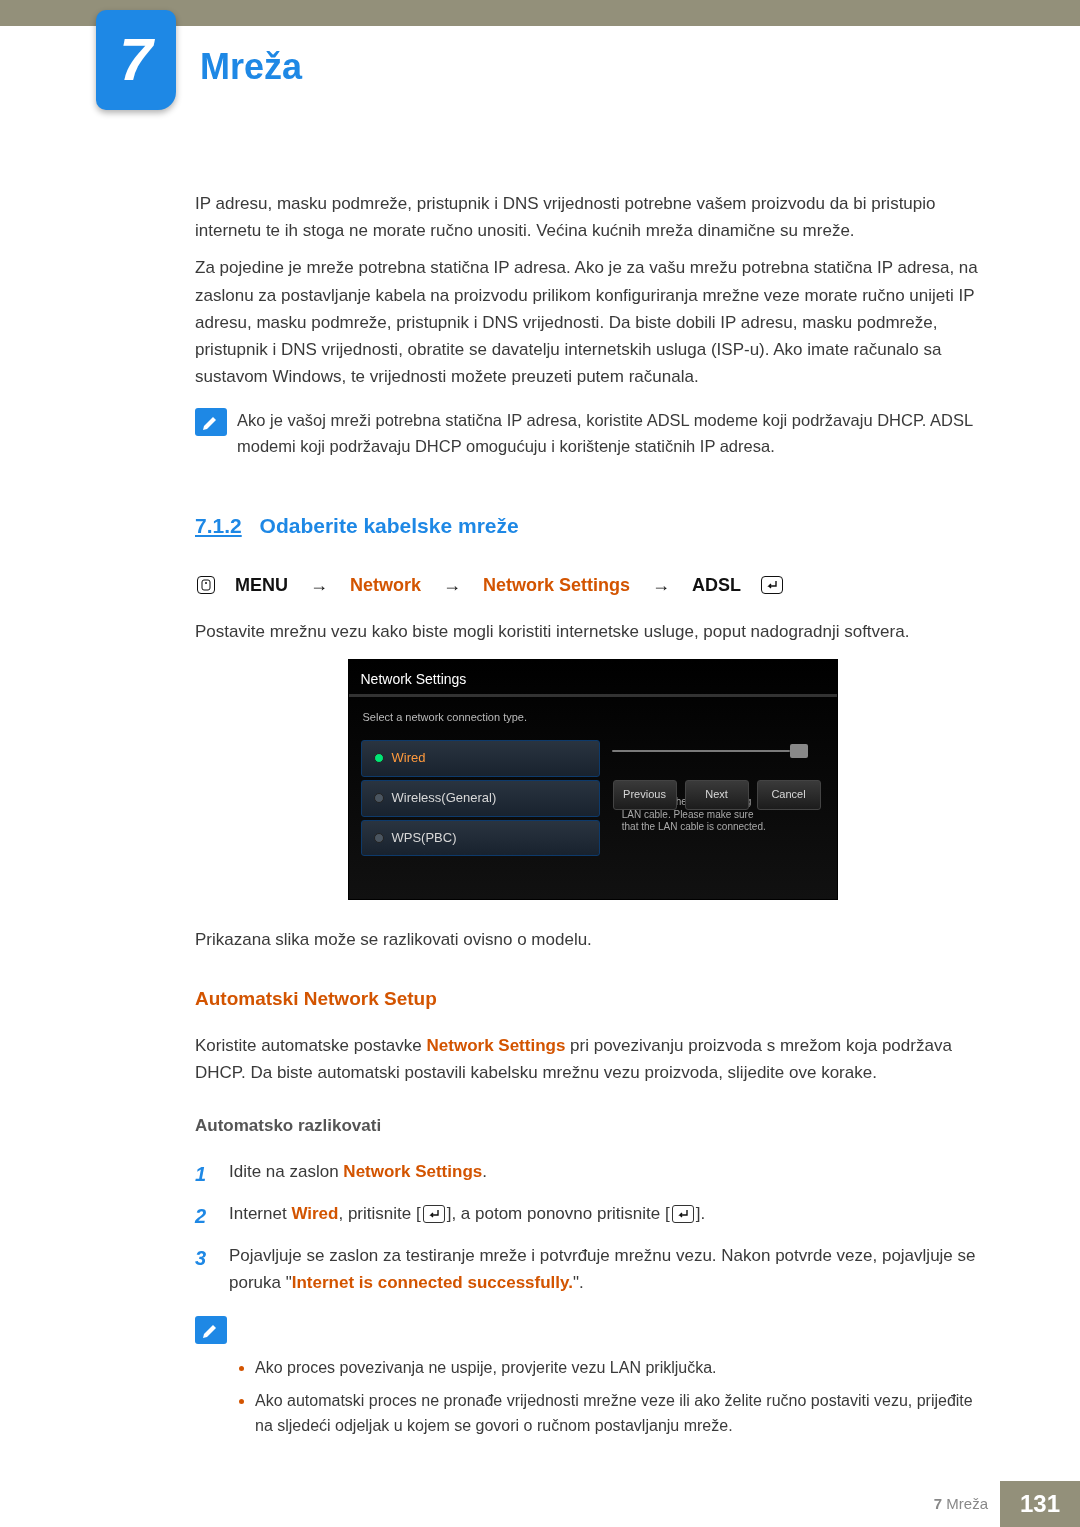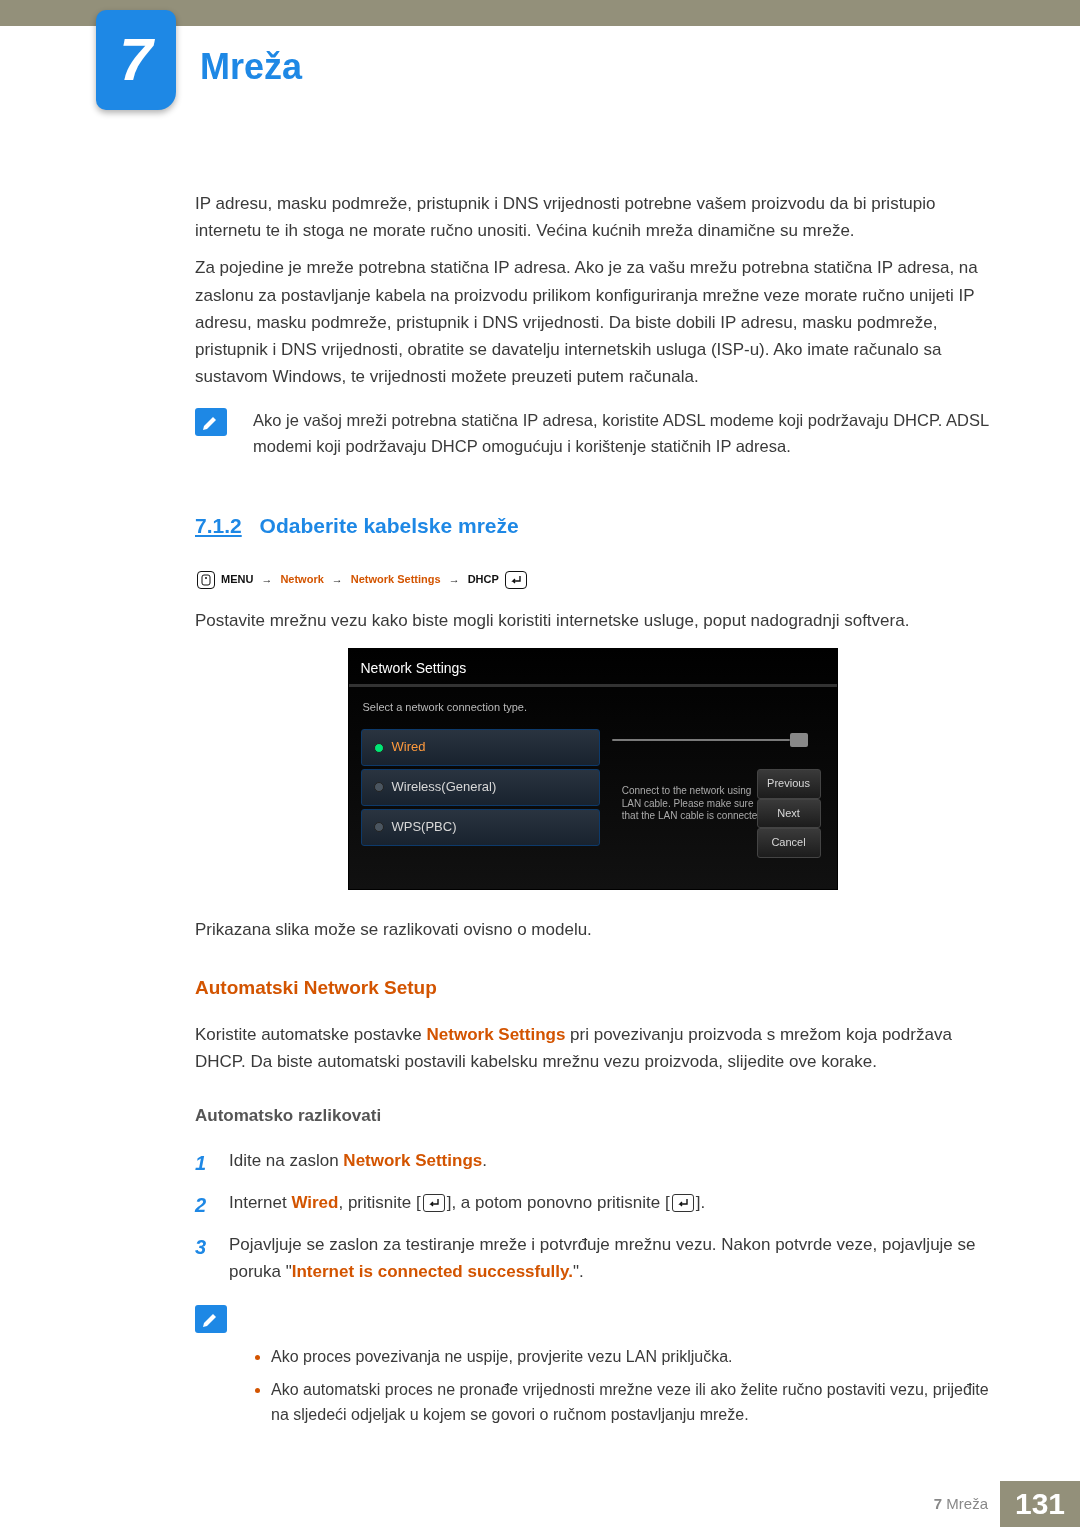--- a/index.html
+++ b/index.html
@@ -51,7 +51,7 @@
   .para { margin-bottom: 10px; color: #3a3a3a; }
   .note-row {
     display: flex;
-    gap: 26px;
+    gap: 10px;
     margin-top: 18px;
     margin-bottom: 18px;
     justify-content: space-between;

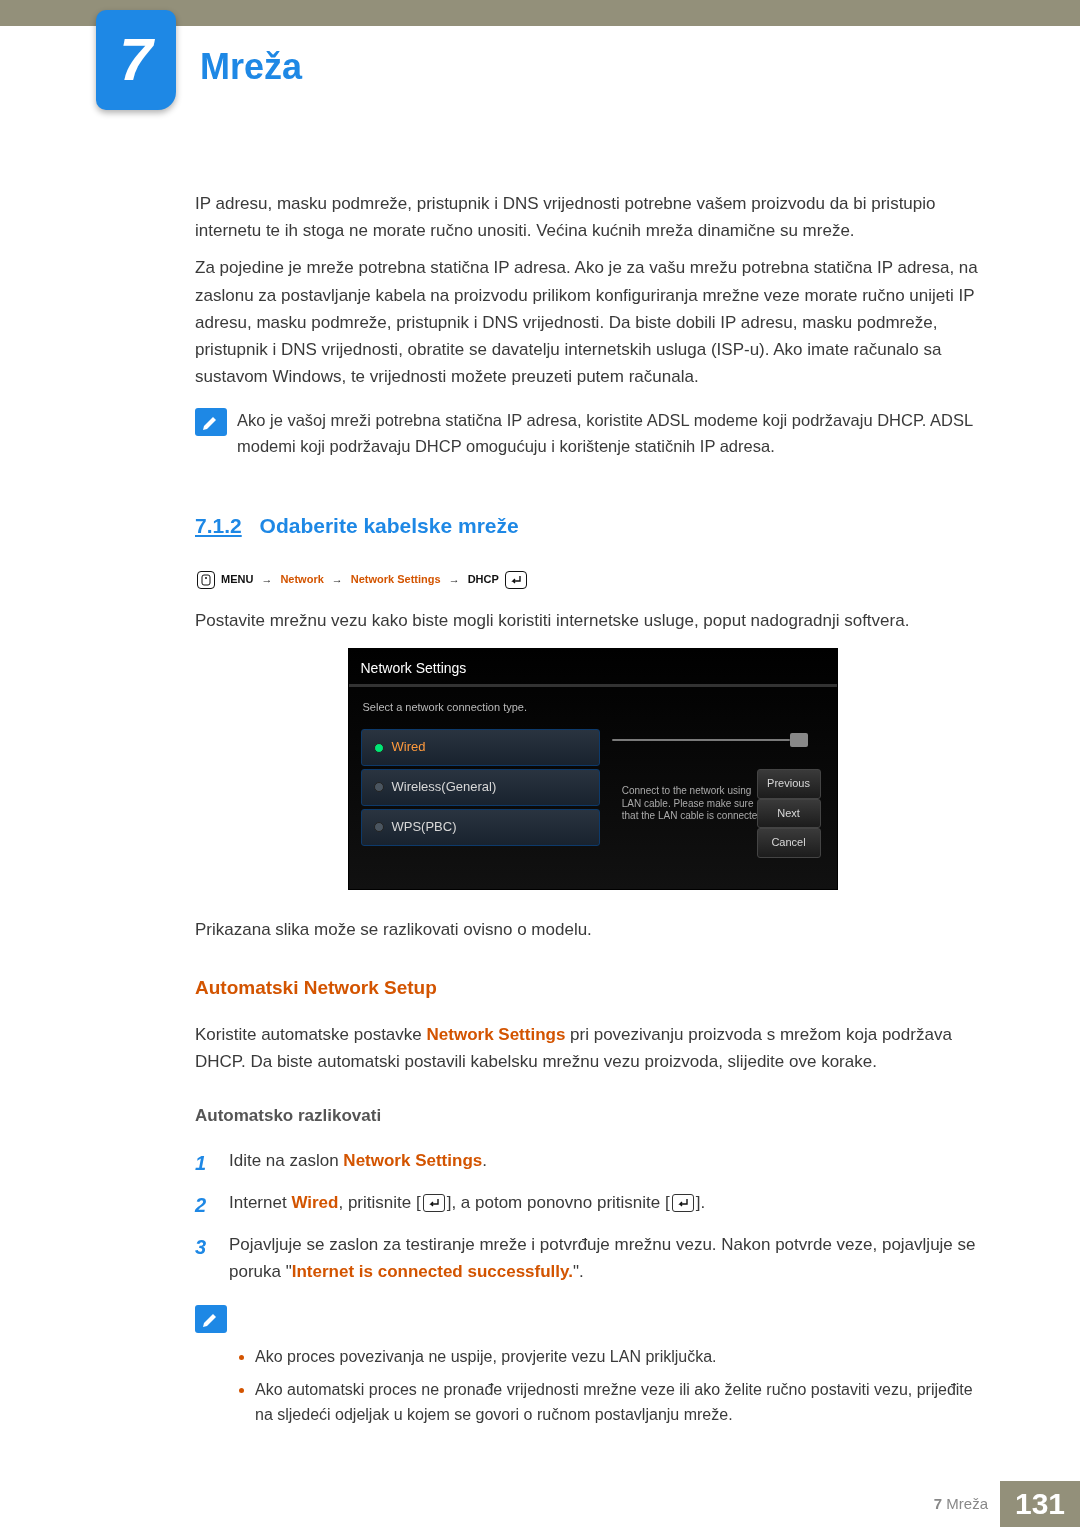--- a/index.html
+++ b/index.html
@@ -75,12 +75,12 @@
   .sec-heading .num { margin-right: 12px; text-decoration: underline; }
   .menu-path {
     font-weight: bold;
-    font-size: 11px;
+    font-size: 18px;
     margin-bottom: 18px;
     display: flex;
-    align-items: flex-start;
+    align-items: center;
     flex-wrap: wrap;
-    gap: 4px;
+    gap: 18px;
   }
   .mp-menu { color: #111; }
   .mp-net { color: #d35400; }

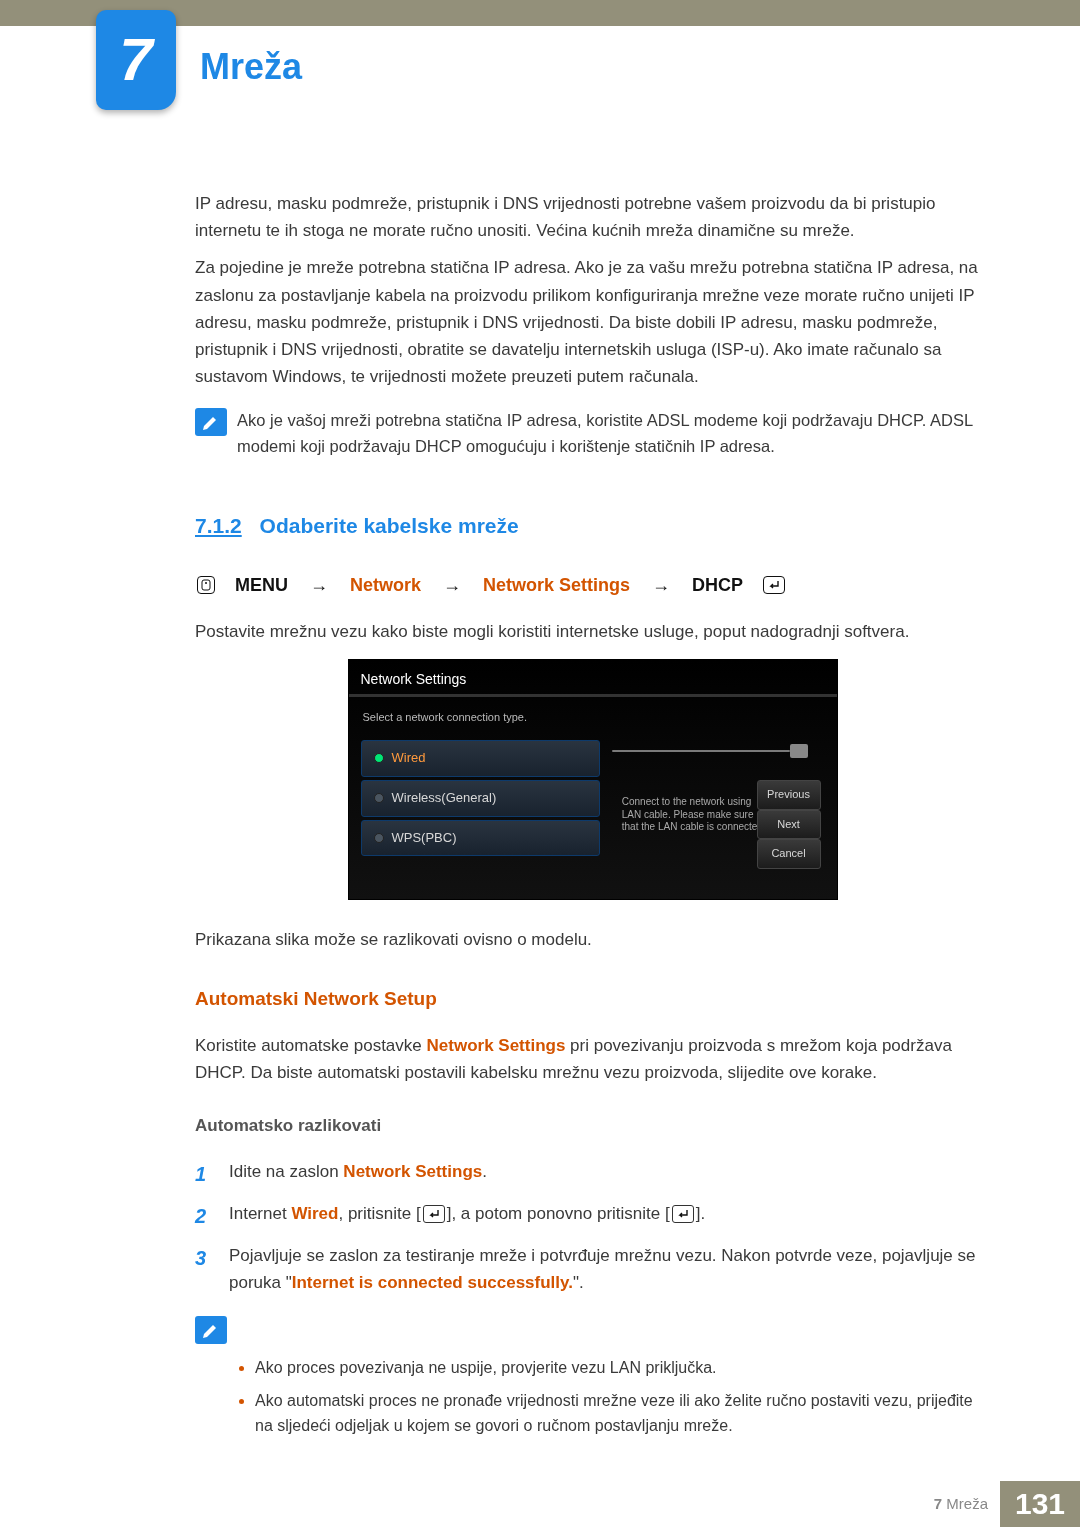--- a/index.html
+++ b/index.html
@@ -278,7 +278,7 @@
     <span class="mp-arrow">→</span>
     <span class="mp-net">Network Settings</span>
     <span class="mp-arrow">→</span>
-    <span class="mp-menu">DHCP</span>
+    <span class="mp-menu">ADSL</span>
     <span class="mp-icon enter-glyph">
       <svg width="14" height="12" viewBox="0 0 14 12">
           <path d="M11 2 V7 H4 L6 5 M4 7 L6 9" fill="none" stroke="#111" stroke-width="1.4"></path>

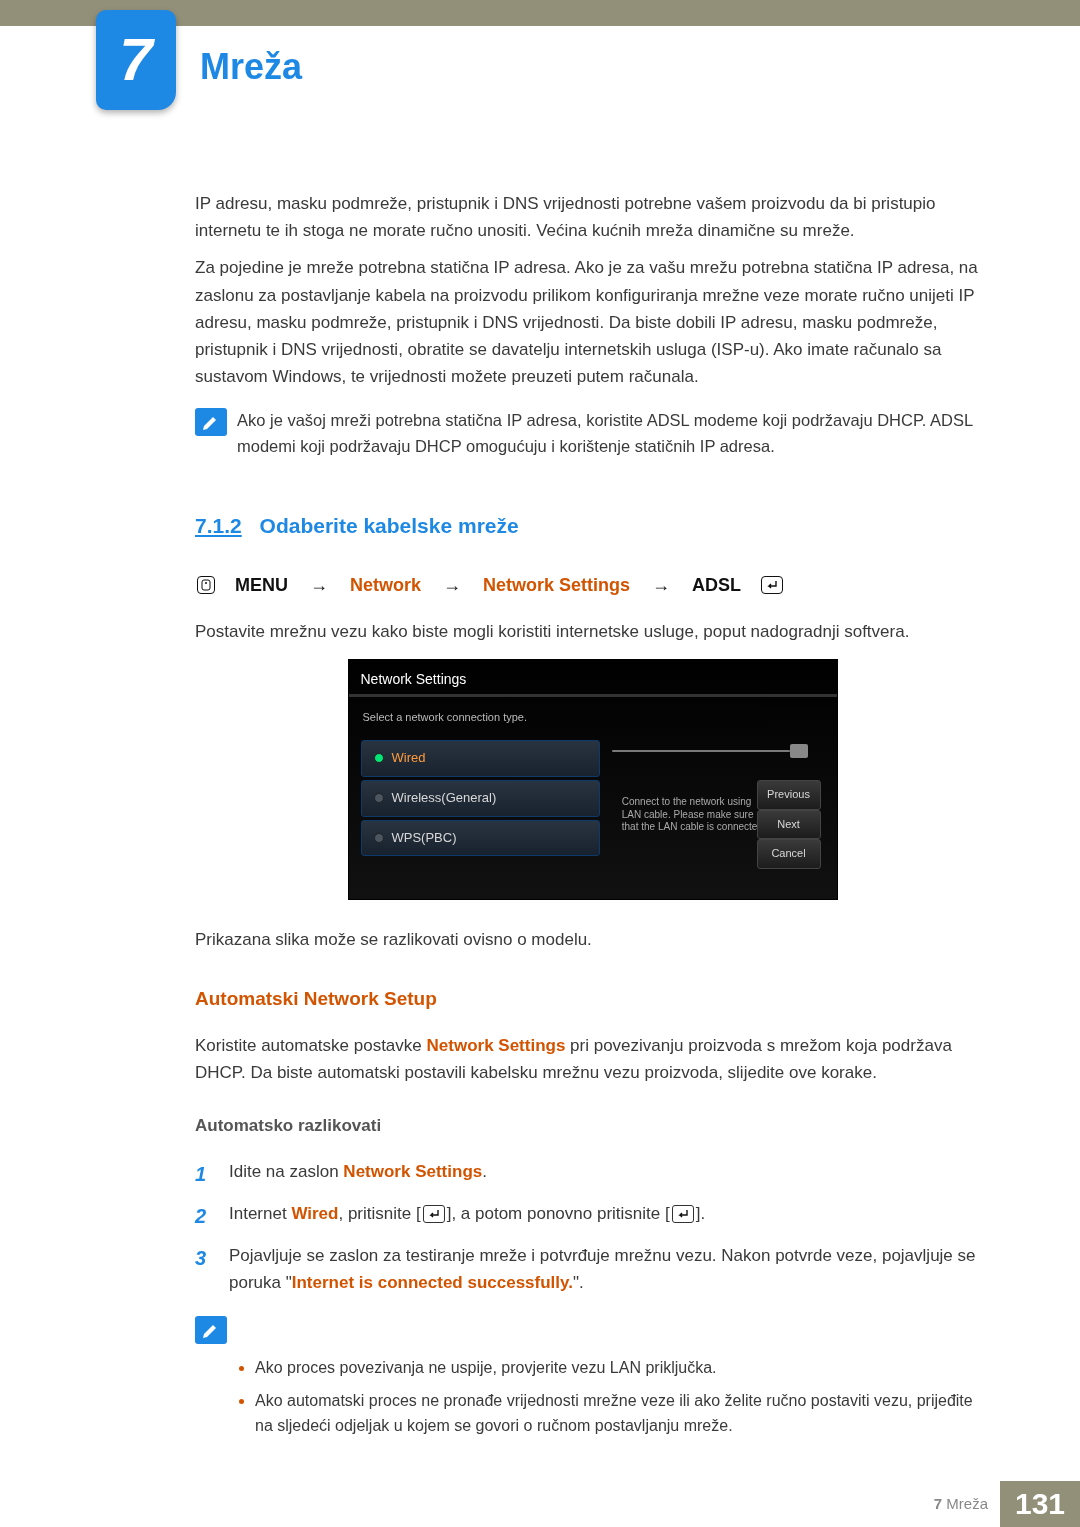--- a/index.html
+++ b/index.html
@@ -155,7 +155,7 @@
   }
   .nd-btns {
     position: absolute; right: 16px; top: 120px;
-    display: flex; flex-direction: column; 
+    display: flex; flex-direction: row; gap: 8px;
   }
   .nd-btn {
     background: linear-gradient(#3a3a3a, #1c1c1c);

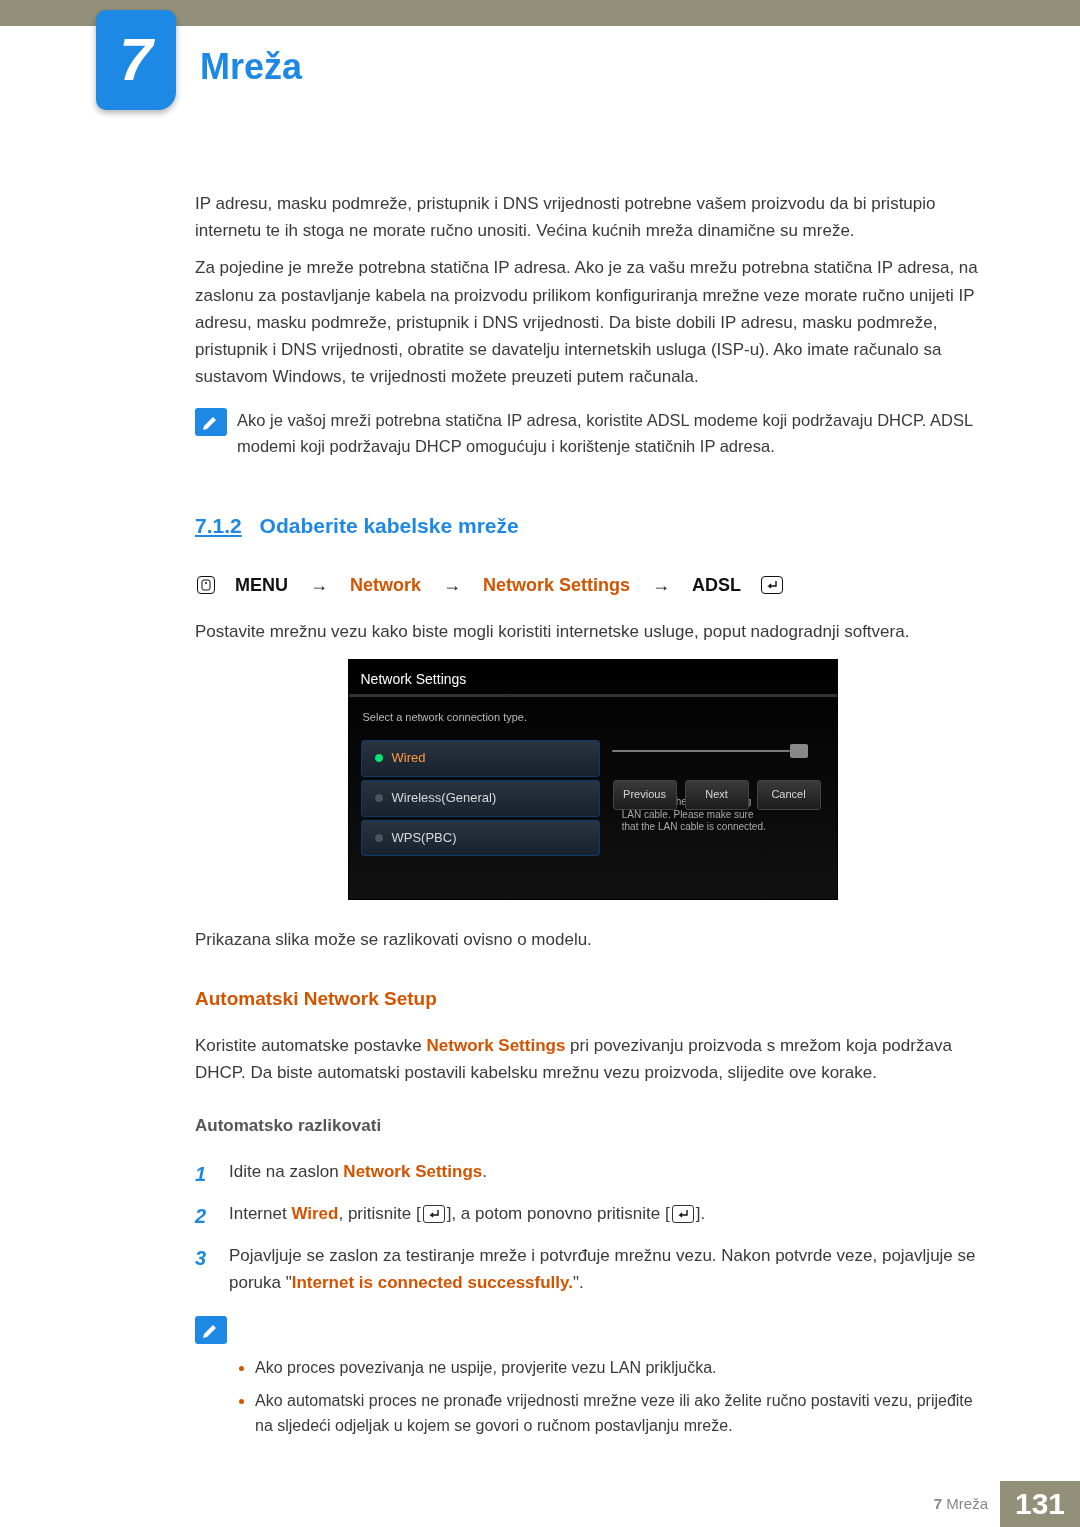--- a/index.html
+++ b/index.html
@@ -217,7 +217,7 @@
   .footer .pagebox {
     background: #93907a;
     color: #fff;
-    font-size: 30px;
+    font-size: 24px;
     font-weight: bold;
     width: 80px;
     height: 46px;

